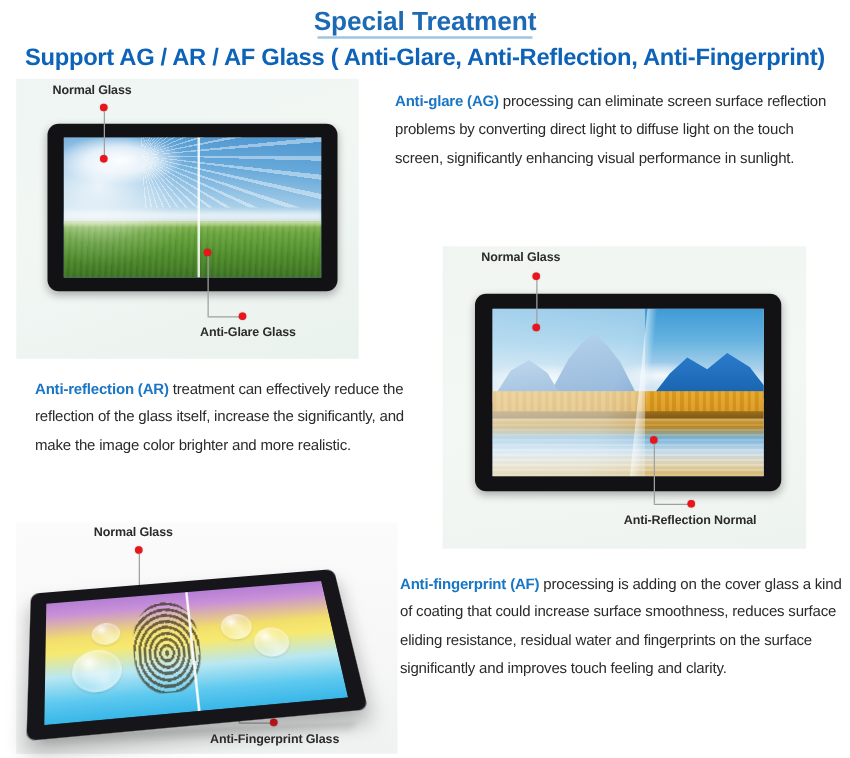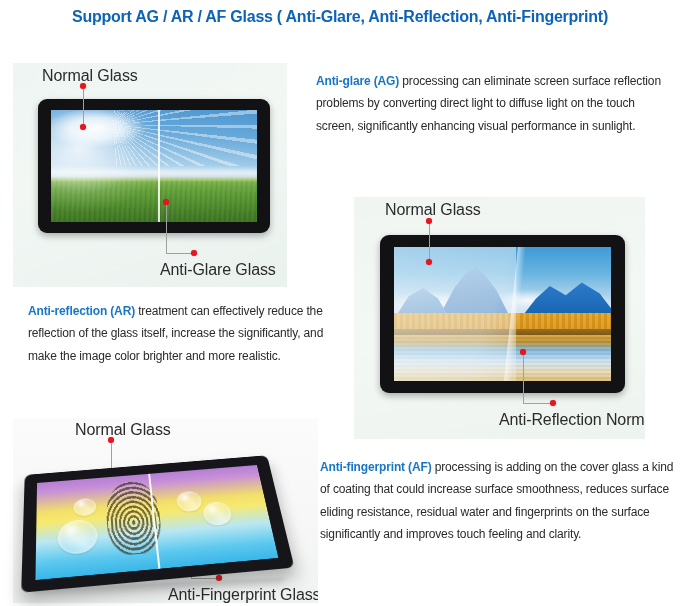--- a/index.html
+++ b/index.html
@@ -258,6 +258,10 @@
 <body>
 
 <div class="header">
+  <div class="main-title">
+    <span>Special Treatment</span>
+    <span class="title-underline"></span>
+  </div>
   <div class="sub-title">Support AG / AR / AF Glass ( Anti-Glare, Anti-Reflection, Anti-Fingerprint)</div>
 </div>
 

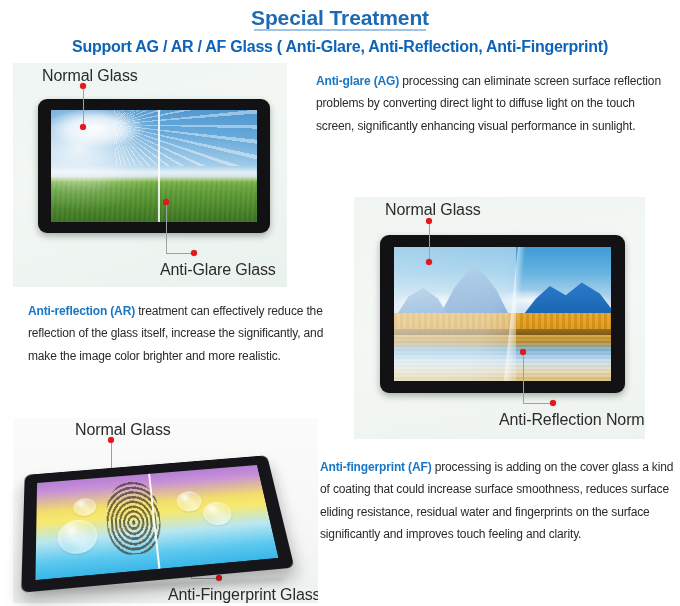--- a/index.html
+++ b/index.html
@@ -40,7 +40,7 @@
     background: #9FC5E4;
   }
   .sub-title {
-    font-size: 16px;
+    font-size: 19px;
     font-weight: bold;
     color: #0D63B8;
     line-height: 20px;

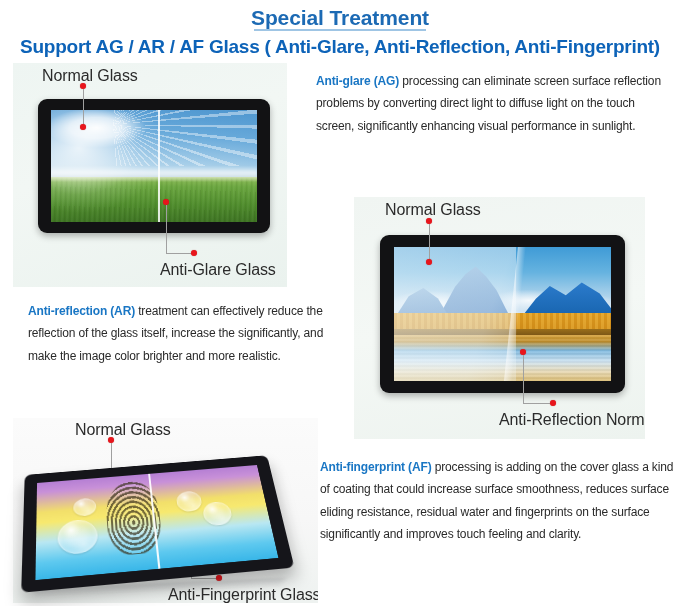--- a/index.html
+++ b/index.html
@@ -73,8 +73,8 @@
   
   .pl-label {
     position: absolute;
-    font-size: 16px;
-    font-weight: normal;
+    font-size: 10px;
+    font-weight: bold;
     color: #2b2b2b;
     white-space: nowrap;
     letter-spacing: -0.1px;

